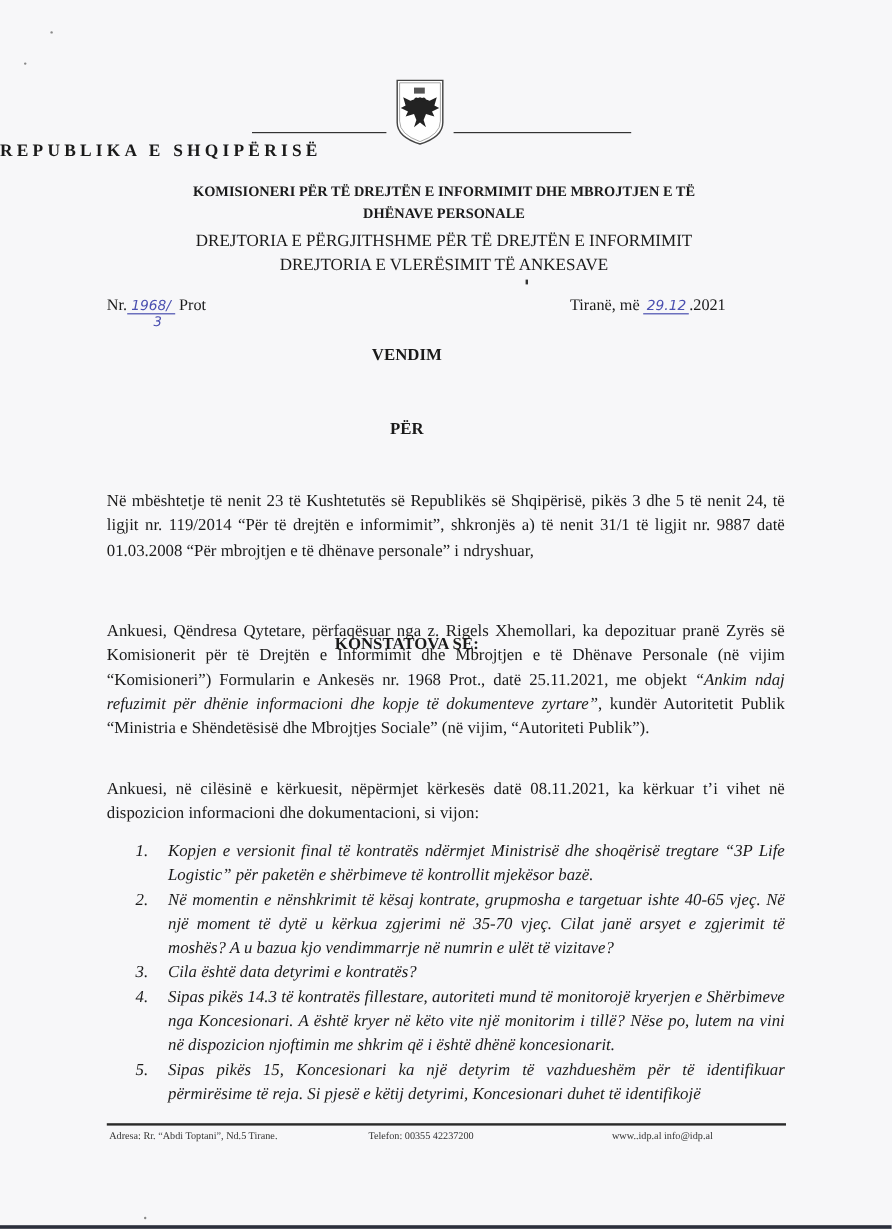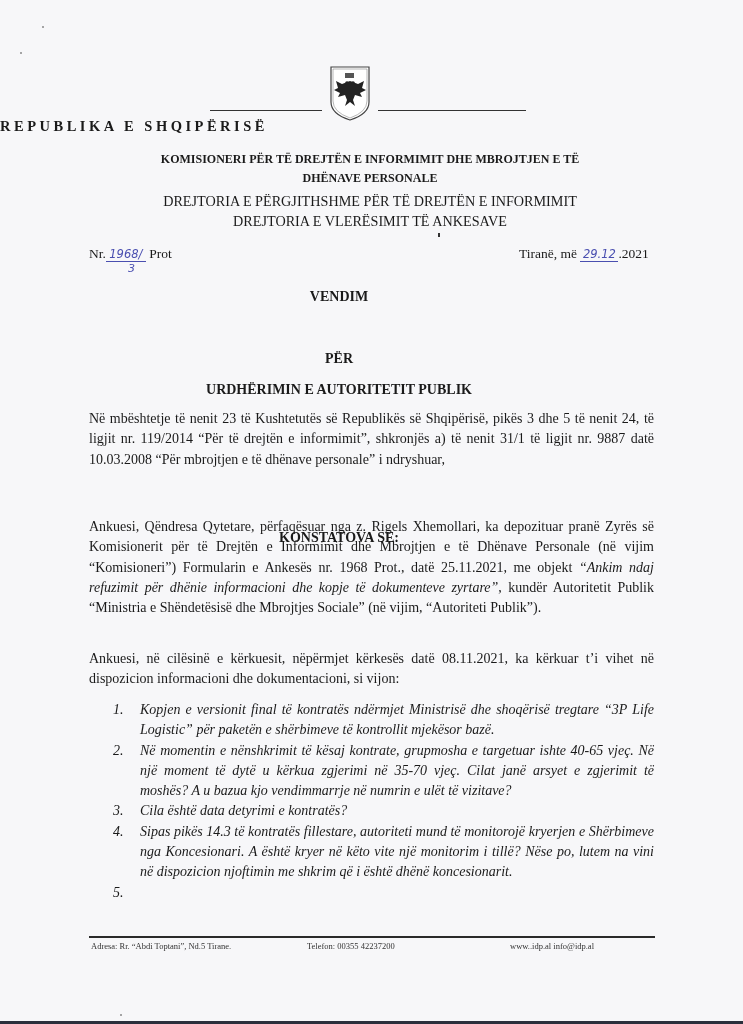--- a/index.html
+++ b/index.html
@@ -27,7 +27,7 @@
   .dot-mark { position: absolute; left: 438px; top: 233px; width: 2px; height: 4px; background: #333; }
   .ref-line { position: absolute; top: 246px; font-size: 13.5px; }
   .ref-left { left: 89px; }
-  .ref-right { left: 475px; margin-left: 44px; }
+  .ref-right { left: 475px; }
   .hw { font-family: "DejaVu Sans", sans-serif; font-style: italic; color: #4a4fb0; font-size: 11.5px;
         display: inline-block; border-bottom: 1px solid #4a4fb0; text-align: center; }
   .hw-sub { position: absolute; left: 128px; top: 262px; font-family: "DejaVu Sans", sans-serif; font-style: italic;

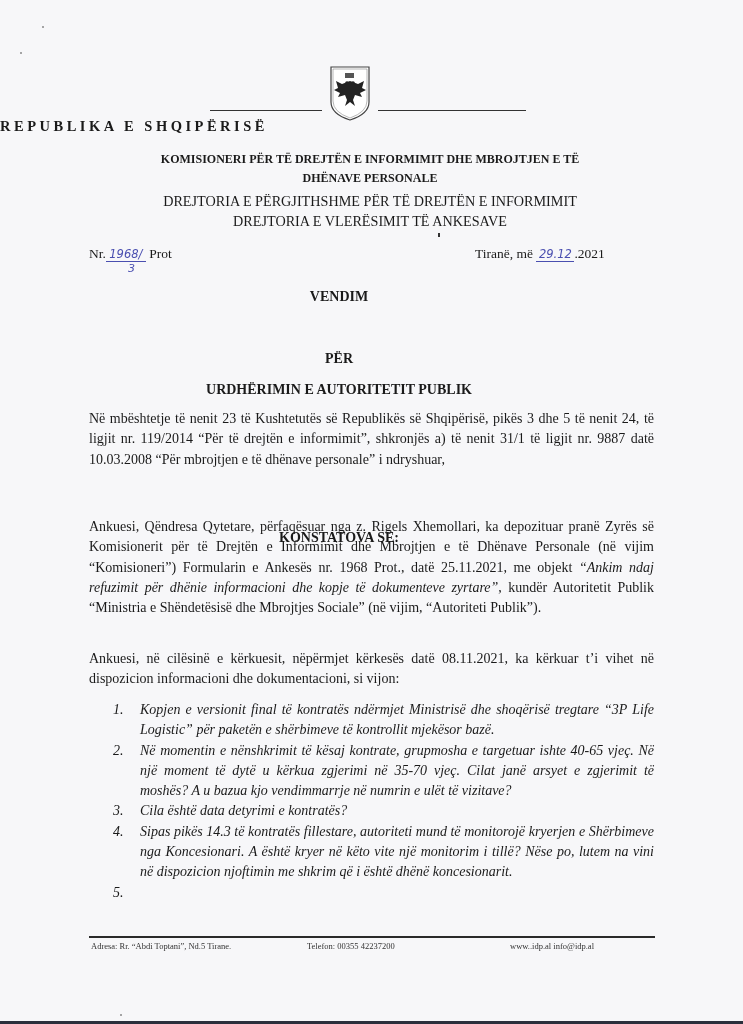--- a/index.html
+++ b/index.html
@@ -98,7 +98,6 @@
 
   <div class="center-bold vendim">VENDIM</div>
   <div class="center-bold per">PËR</div>
-  <div class="center-bold urdh">URDHËRIMIN E AUTORITETIT PUBLIK</div>
 
   <div class="para p1">Në mbështetje të nenit 23 të Kushtetutës së Republikës së Shqipërisë, pikës 3 dhe 5 të nenit 24, të ligjit nr. 119/2014 “Për të drejtën e informimit”, shkronjës a) të nenit 31/1 të ligjit nr. 9887 datë 10.03.2008 “Për mbrojtjen e të dhënave personale” i ndryshuar,</div>
 

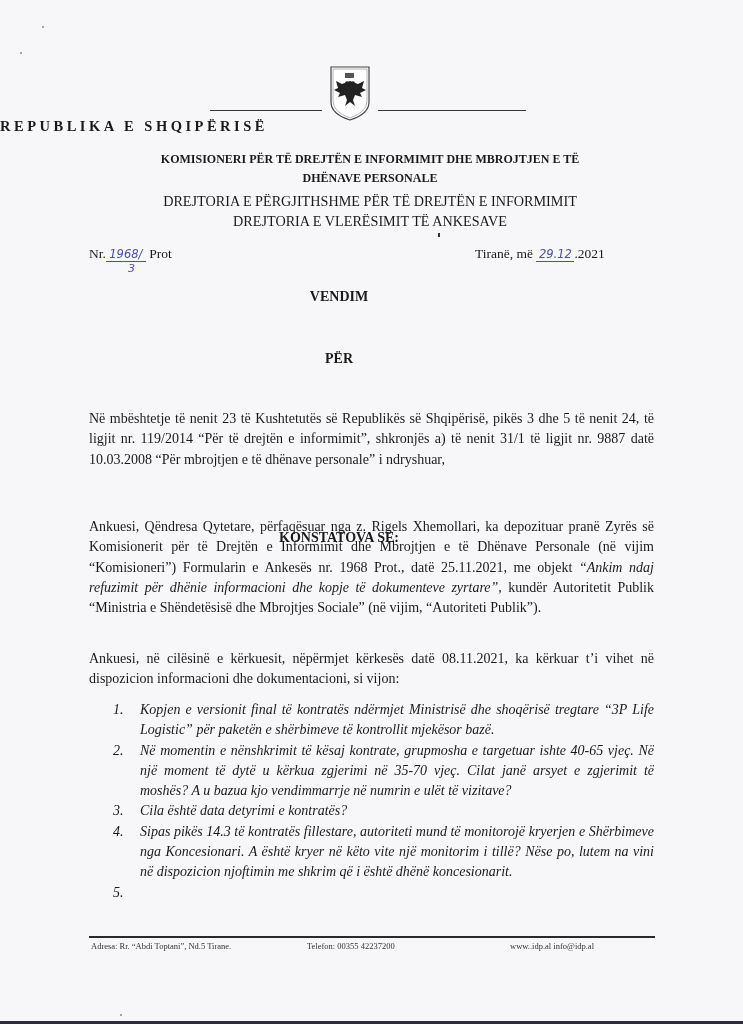--- a/index.html
+++ b/index.html
@@ -99,7 +99,7 @@
   <div class="center-bold vendim">VENDIM</div>
   <div class="center-bold per">PËR</div>
 
-  <div class="para p1">Në mbështetje të nenit 23 të Kushtetutës së Republikës së Shqipërisë, pikës 3 dhe 5 të nenit 24, të ligjit nr. 119/2014 “Për të drejtën e informimit”, shkronjës a) të nenit 31/1 të ligjit nr. 9887 datë 10.03.2008 “Për mbrojtjen e të dhënave personale” i ndryshuar,</div>
+  <div class="para p1">Në mbështetje të nenit 23 të Kushtetutës së Republikës së Shqipërisë, pikës 3 dhe 5 të nenit 24, të ligjit nr. 119/2014 “Për të drejtën e informimit”, shkronjës a) të nenit 31/1 të ligjit nr. 9887 datë 01.03.2008 “Për mbrojtjen e të dhënave personale” i ndryshuar,</div>
 
   <div class="center-bold konst">KONSTATOVA SE:</div>
 

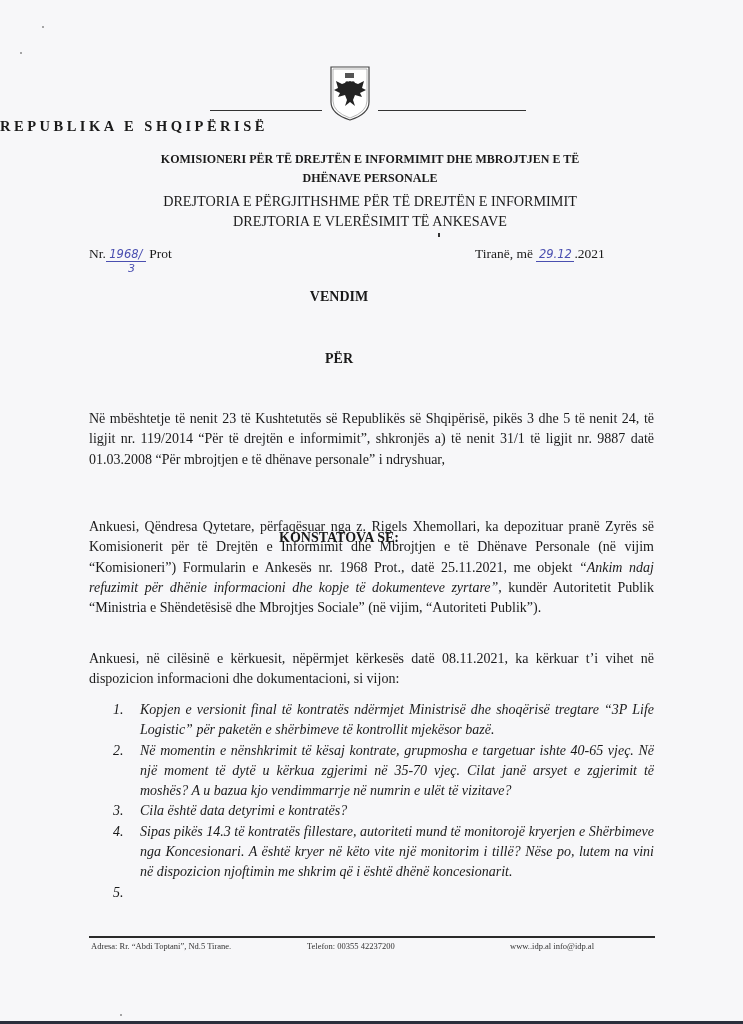--- a/index.html
+++ b/index.html
@@ -126,6 +126,7 @@
     </div>
     <div class="li">
       <span class="li-num">5.</span>
+      <span>Sipas pikës 15, Koncesionari ka një detyrim të vazhdueshëm për të identifikuar përmirësime të reja. Si pjesë e këtij detyrimi, Koncesionari duhet të identifikojë</span>
     </div>
   </div>
 

